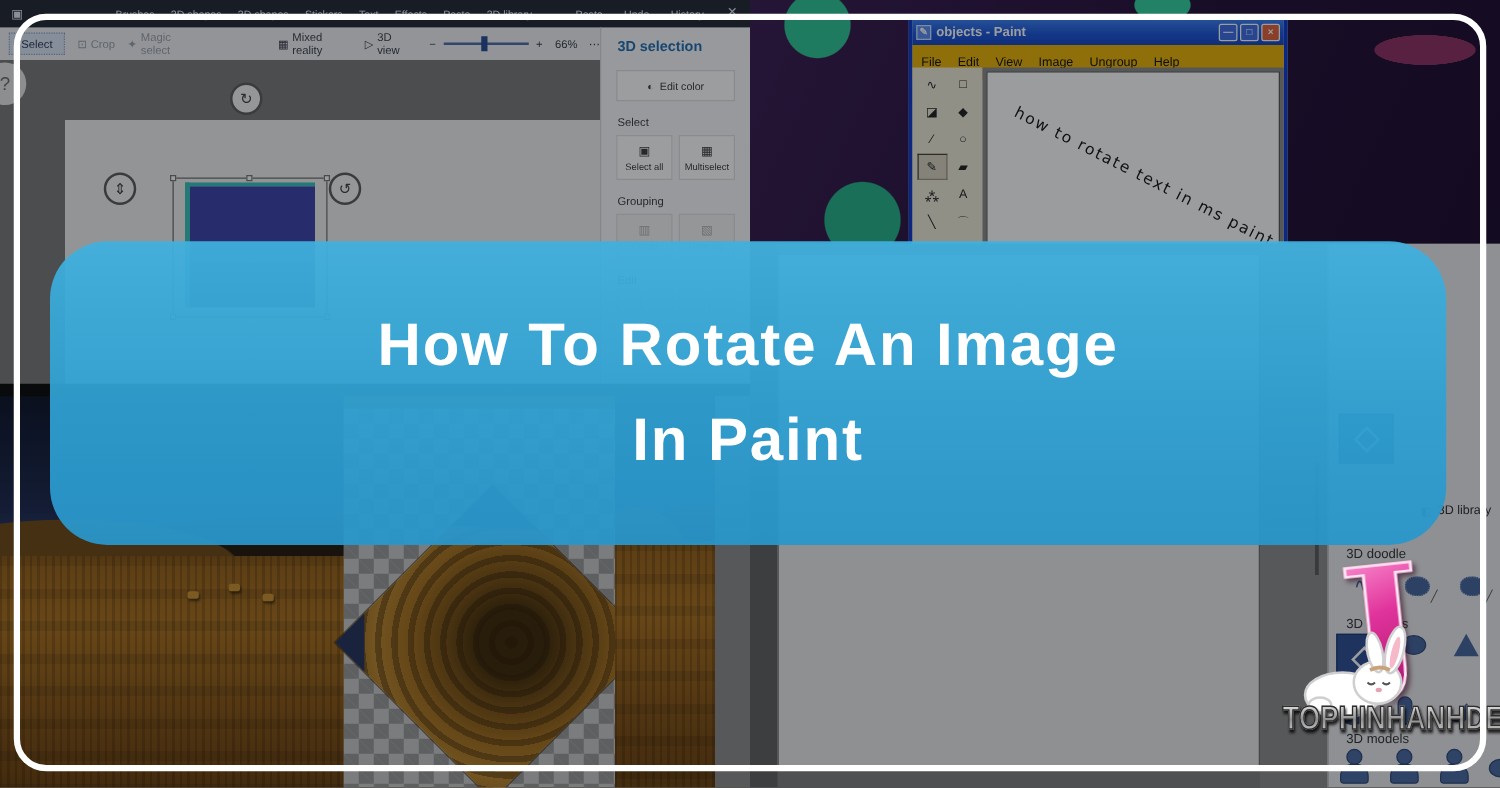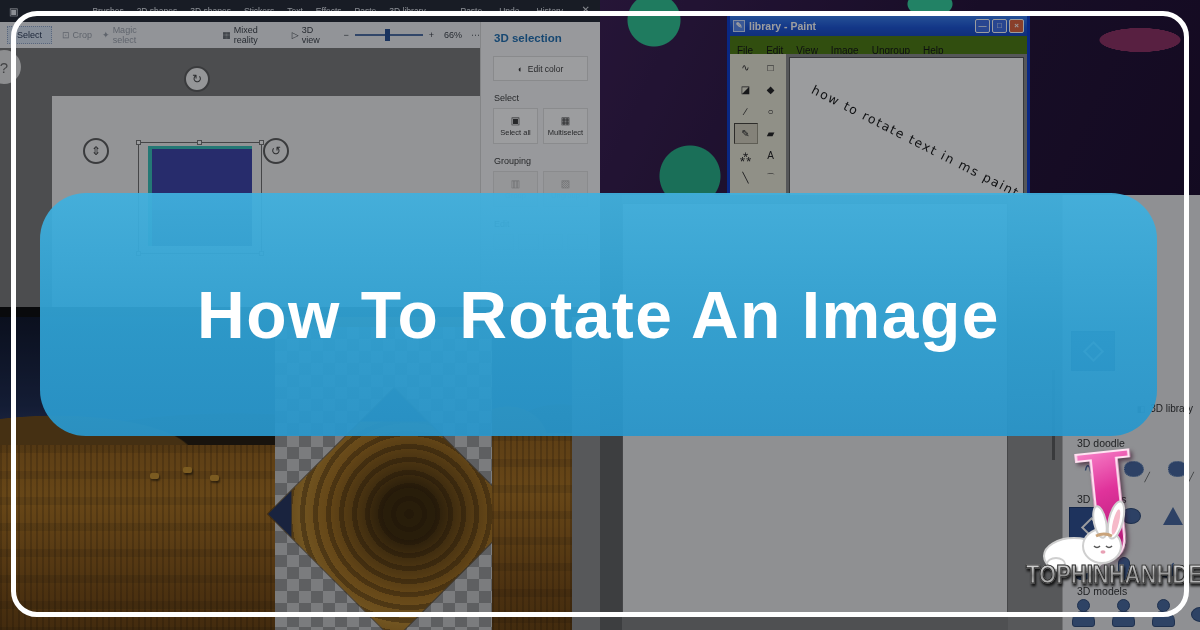--- a/index.html
+++ b/index.html
@@ -309,7 +309,7 @@
     <div id="xpwin">
       <div class="xp-title">
         <span class="wicon">✎</span>
-        <span>library - Paint</span>
+        <span>objects - Paint</span>
         <span class="xp-btns">
           <span>—</span>
           <span>□</span>

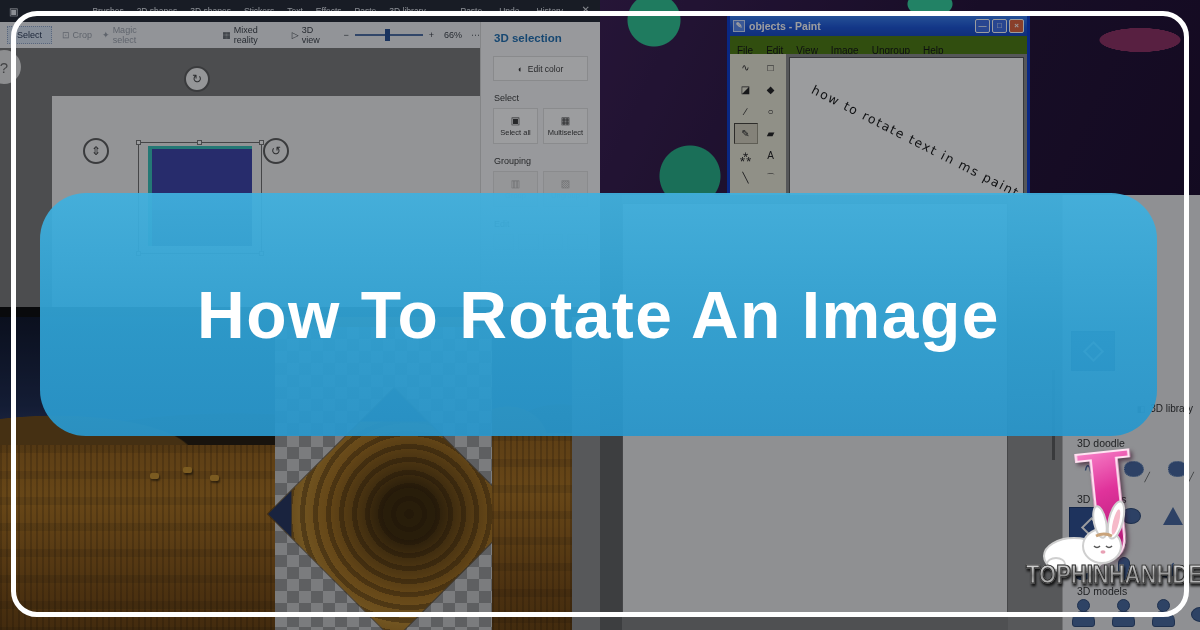--- a/index.html
+++ b/index.html
@@ -77,7 +77,7 @@
                 font-size:8px;line-height:12px;text-align:center;background:#3e6fe6;}
   .xp-btns .close{background:#e0633c;}
   .xp-menus{height:28px;display:flex;gap:13px;align-items:center;padding-left:7px;
-            font-size:10px;color:#111;background:#4d7c0f;}
+            font-size:10px;color:#111;background:#eab308;}
   .xp-tools{position:absolute;left:0;top:39px;width:56px;bottom:0;background:#ece9d8;
             display:grid;grid-template-columns:24px 24px;gap:1px;justify-content:center;
             align-content:start;padding-top:3px;}

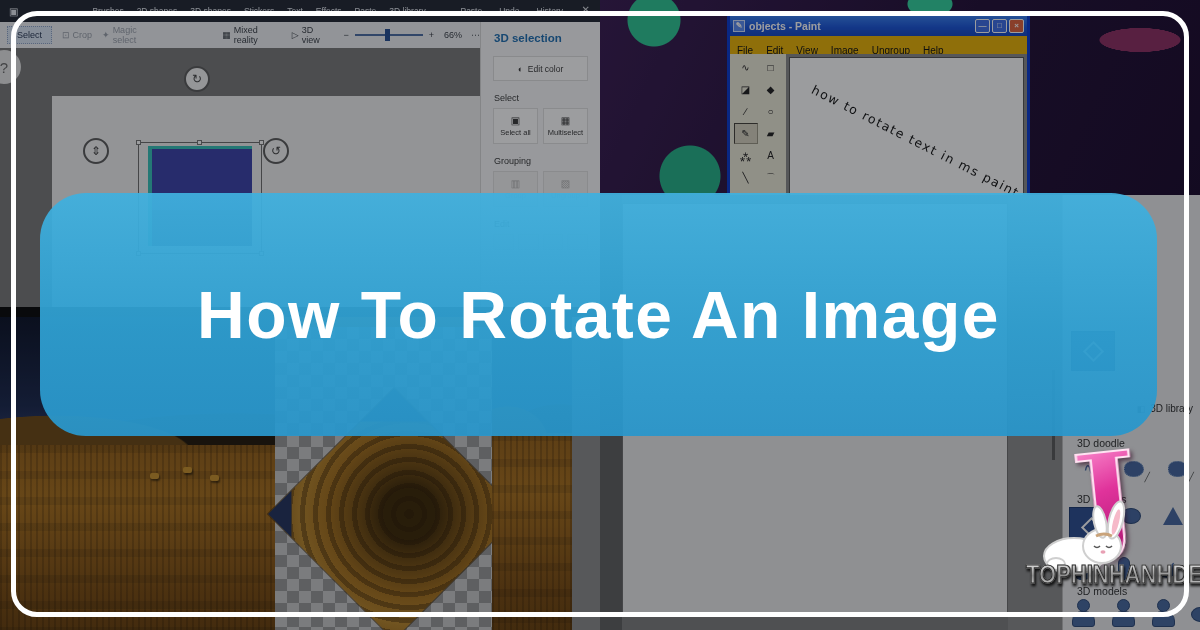--- a/index.html
+++ b/index.html
@@ -178,7 +178,7 @@
     background:linear-gradient(180deg,rgba(64,176,222,.94),rgba(47,160,210,.94) 55%,rgba(41,150,203,.94));
     z-index:20;display:flex;flex-direction:column;align-items:center;justify-content:center;
     gap:28px;}
-  #banner .t{color:#fff;font-weight:bold;font-size:66px;letter-spacing:1.5px;line-height:1;
+  #banner .t{color:#fff;font-weight:bold;font-size:48px;letter-spacing:1.5px;line-height:1;
     font-family:"Liberation Sans",sans-serif;}
 
   

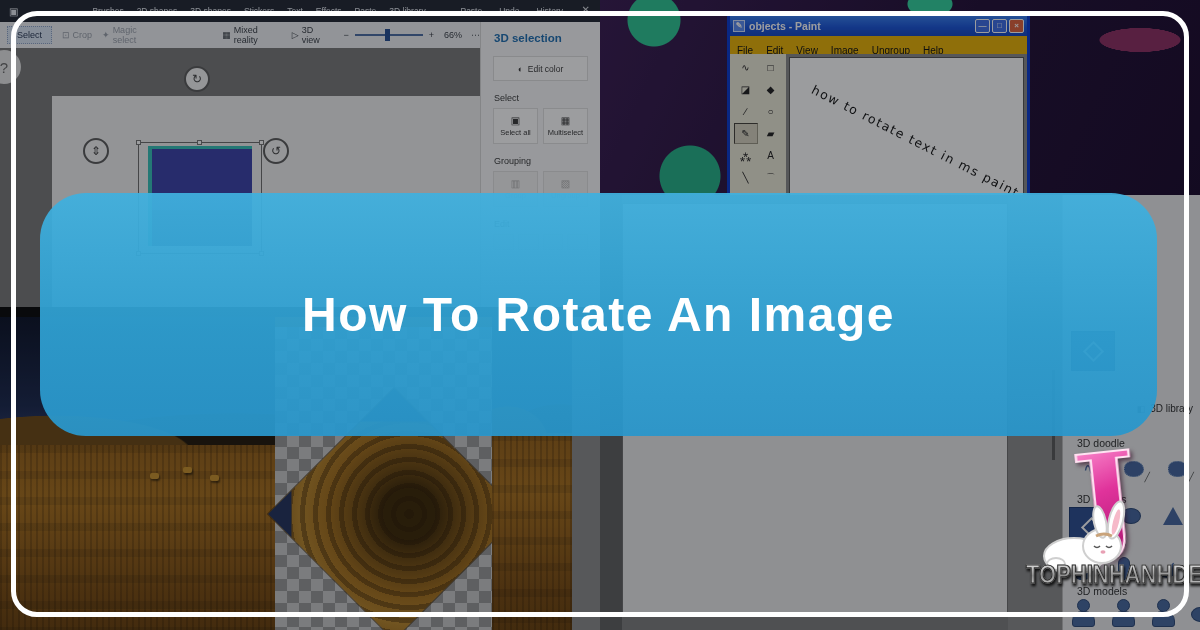--- a/index.html
+++ b/index.html
@@ -443,6 +443,7 @@
 
   <div id="banner">
     <div class="t">How To Rotate An Image</div>
+    <div class="t">In Paint</div>
   </div>
 
   <div id="frame"></div>

